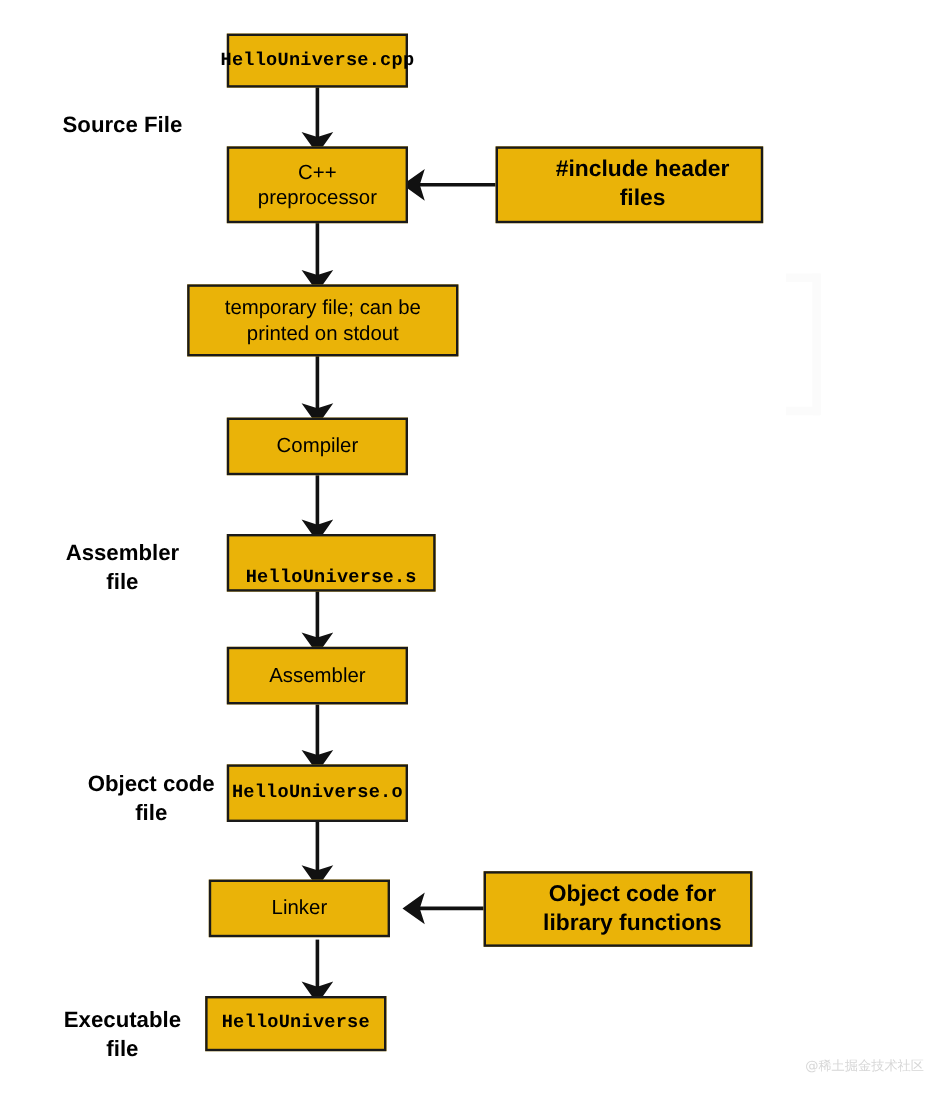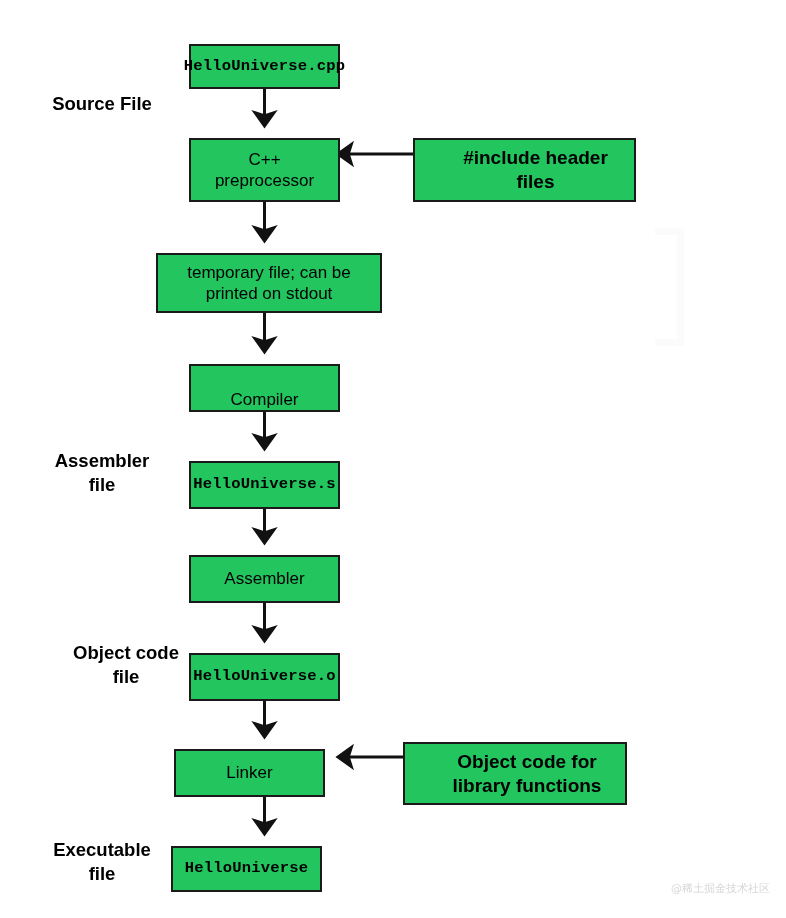--- a/index.html
+++ b/index.html
@@ -25,13 +25,12 @@
     position: absolute;
     box-sizing: border-box;
     border: 2px solid #1a1a1a;
-    background: #22c55e;
+    background: #eab308;
     display: flex;
     align-items: center;
     justify-content: center;
     text-align: center;
     line-height: 1.25;
-    margin-top: 16px;
   }
   .node .txt {
     display: block;

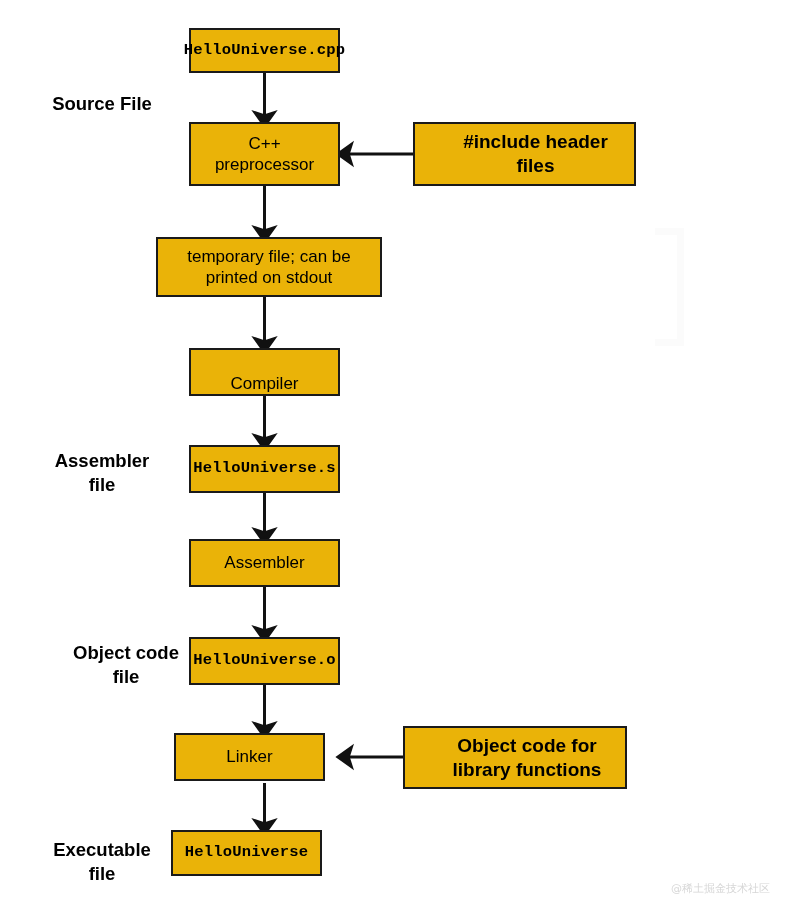--- a/index.html
+++ b/index.html
@@ -133,7 +133,7 @@
 printed on stdout</span>
 </div>
 
-<div class="node" style="left:189px; top:348px; width:151px; height:48px;align-items:flex-end;">
+<div class="node" style="left:189px; top:348px; width:151px; height:48px;">
   <span class="txt t-sans">Compiler</span>
 </div>
 

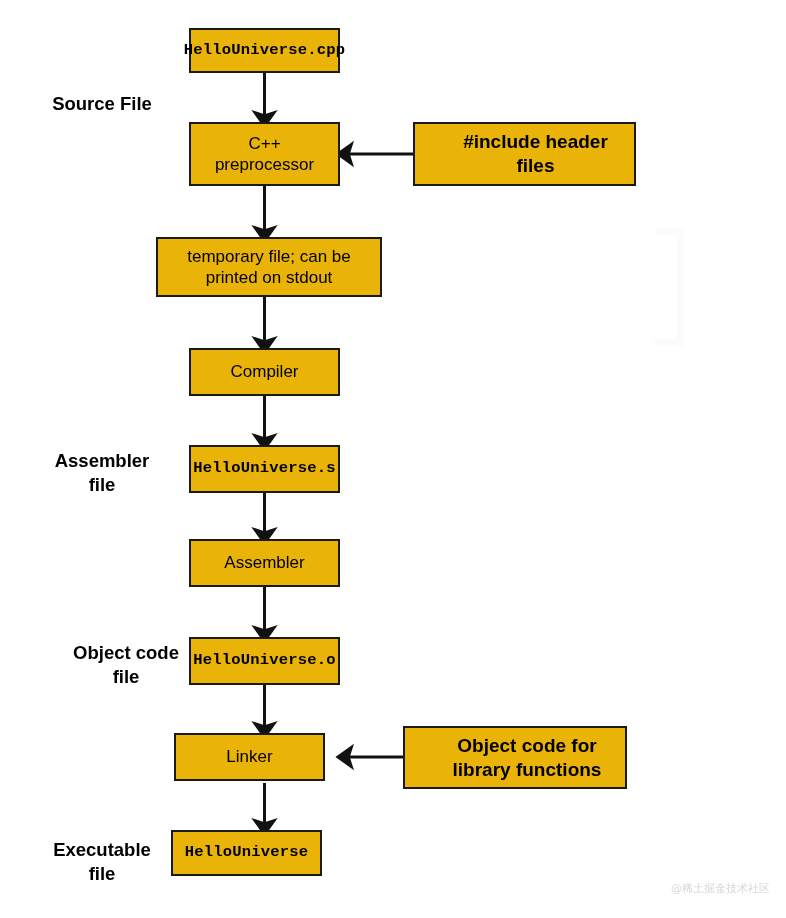--- a/index.html
+++ b/index.html
@@ -137,7 +137,7 @@
   <span class="txt t-sans">Compiler</span>
 </div>
 
-<div class="node" style="left:189px; top:445px; width:151px; height:48px;">
+<div class="node" style="left:189px; top:445px; width:174px; height:48px;align-items:flex-end;">
   <span class="txt t-mono">HelloUniverse.s</span>
 </div>
 

